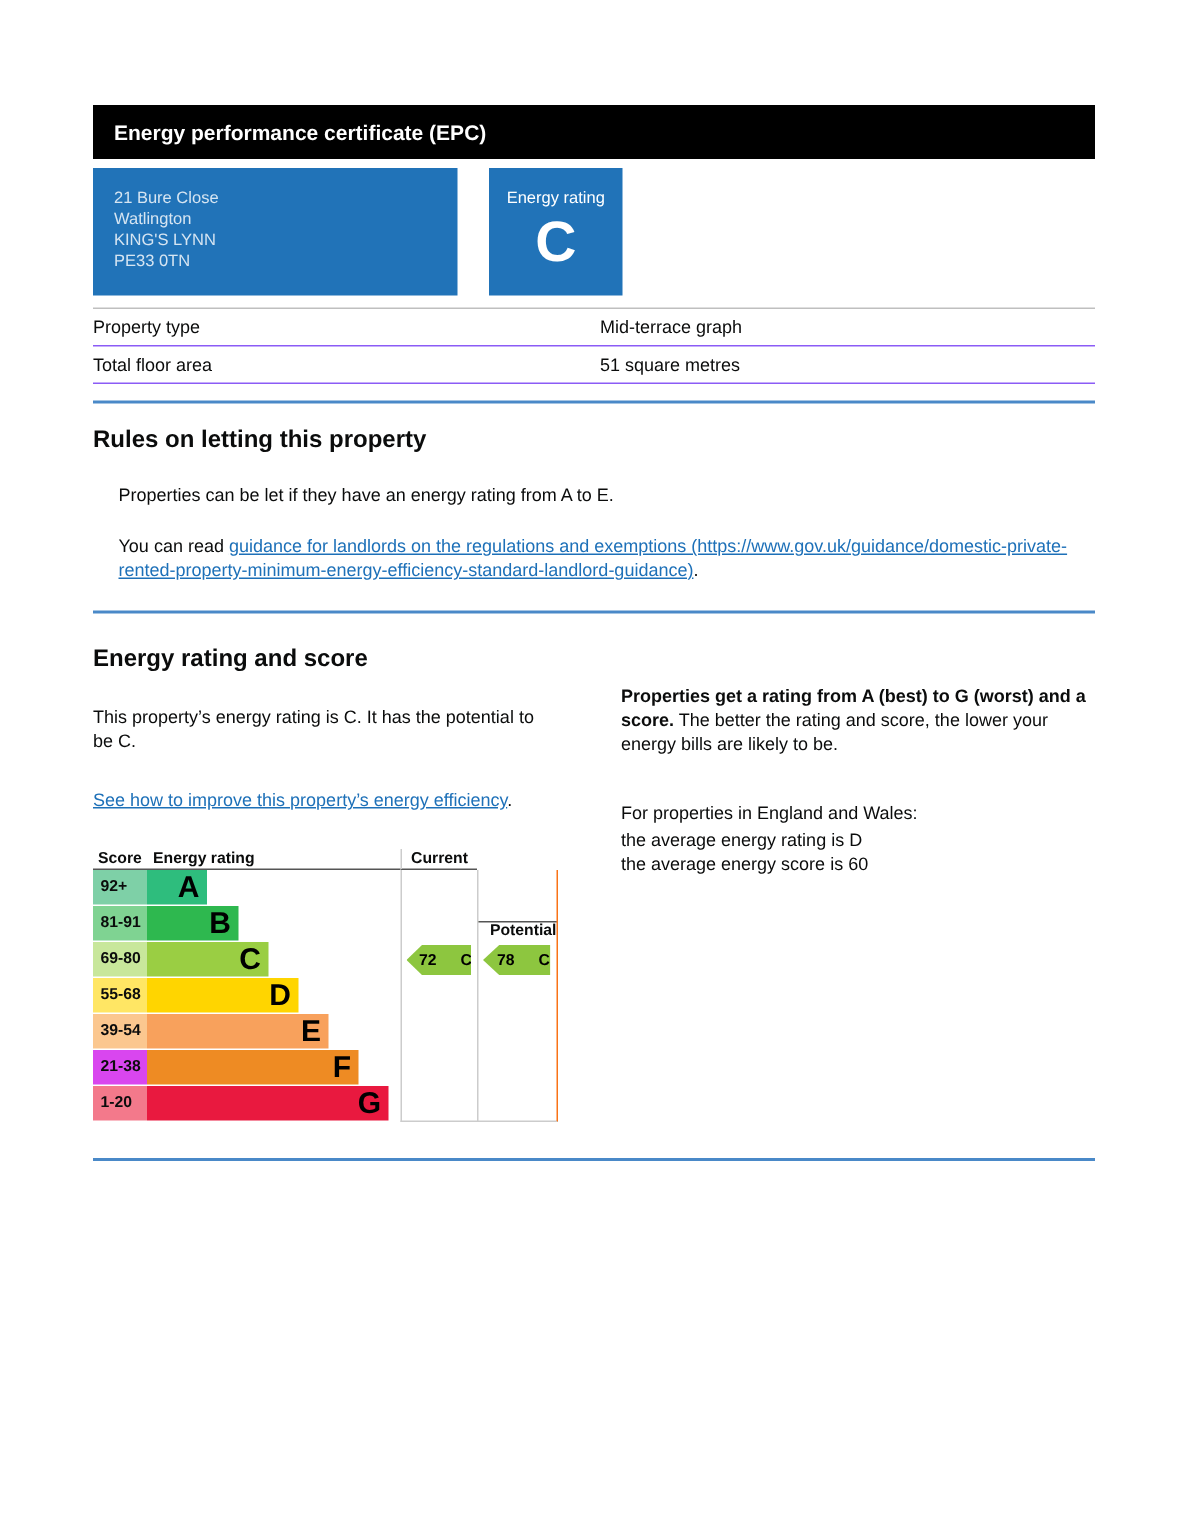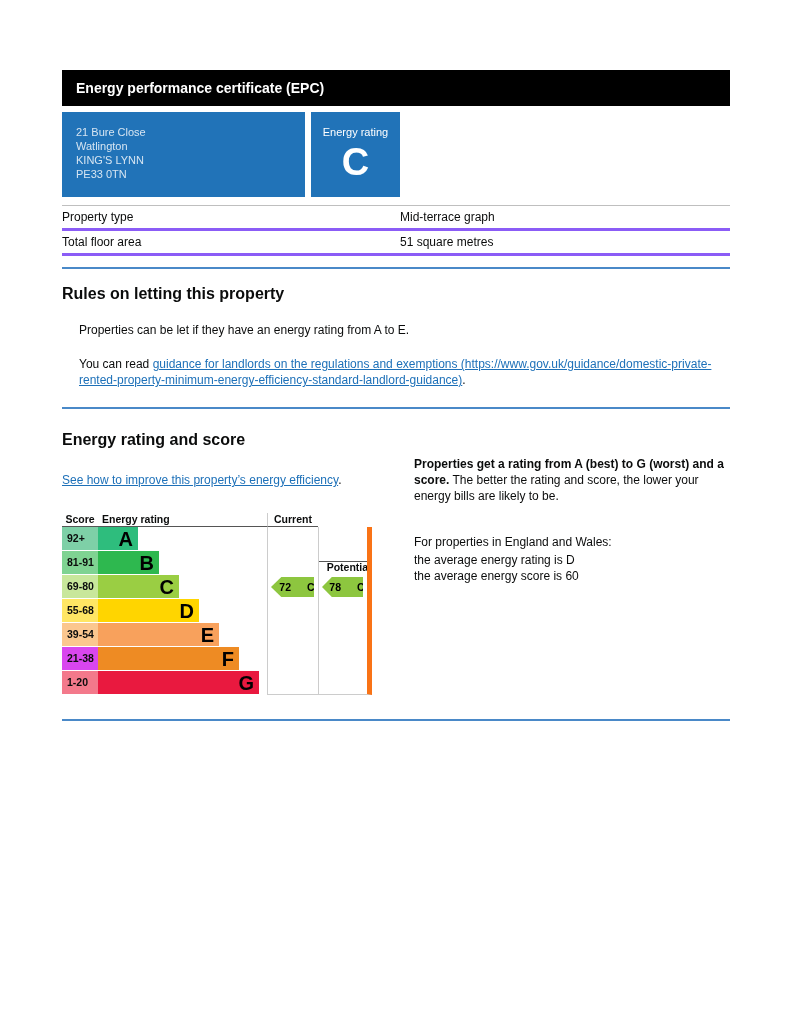--- a/index.html
+++ b/index.html
@@ -20,7 +20,7 @@
   .banner h1 { margin: 0; font-size: 14px; line-height: 17px; font-weight: bold; }
 
   
-  .summary-row { margin-top: 6px; display: flex; gap: 6px; height: 85px; }
+  .summary-row { margin-top: 6px; display: flex; gap: 21px; height: 85px; }
   .blue-box { background: var(--blue, #2173b8); color: #fff; }
   .address-box { width: 243px; padding: 13px 10px 0 14px; font-size: 11px; line-height: 14px; color: #d6e5f2; }
   .rating-box { width: 89px; text-align: center; }

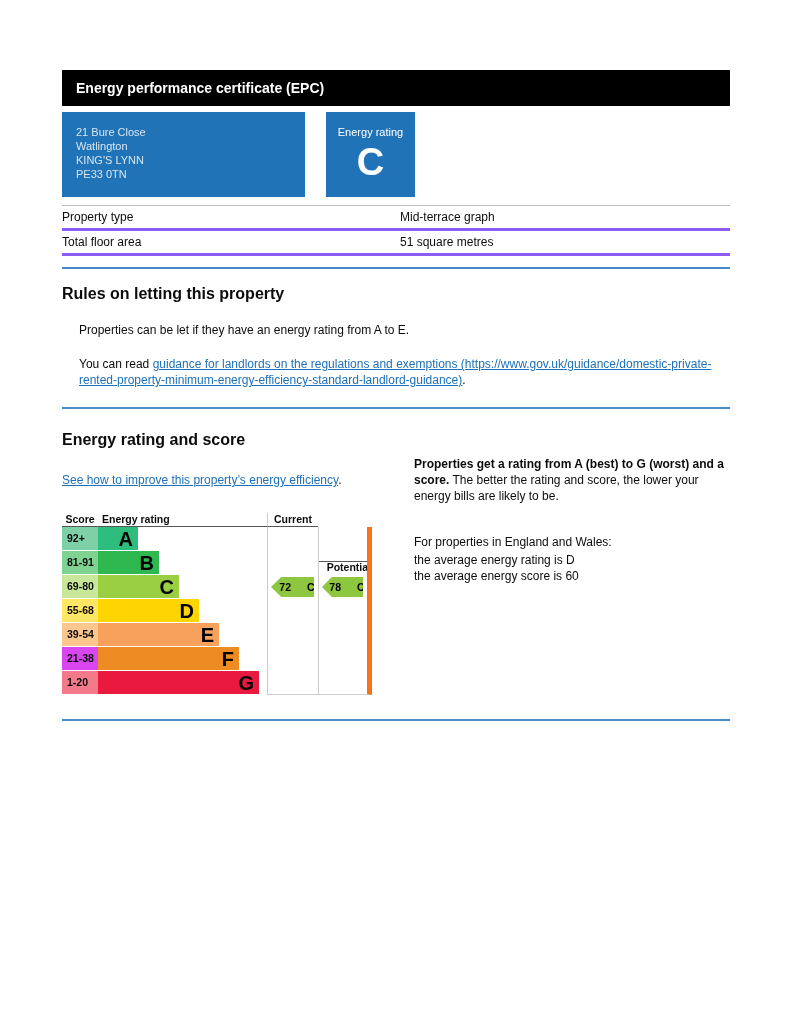--- a/index.html
+++ b/index.html
@@ -33,7 +33,7 @@
 
   
   .prop-table { margin-top: 8px; border-top: 1px solid #bfbfbf; }
-  .prop-row { display: flex; align-items: center; height: 25px; border-bottom: 3px solid #8b5cf6; }
+  .prop-row { display: flex; align-items: center; height: 25px; border-bottom: 1px solid #8b5cf6; }
   .prop-row .prop-label { width: 338px; }
 
   .divider { margin-top: 11px; height: 2px; background: var(--divider, #4a89c8); border: 0; }

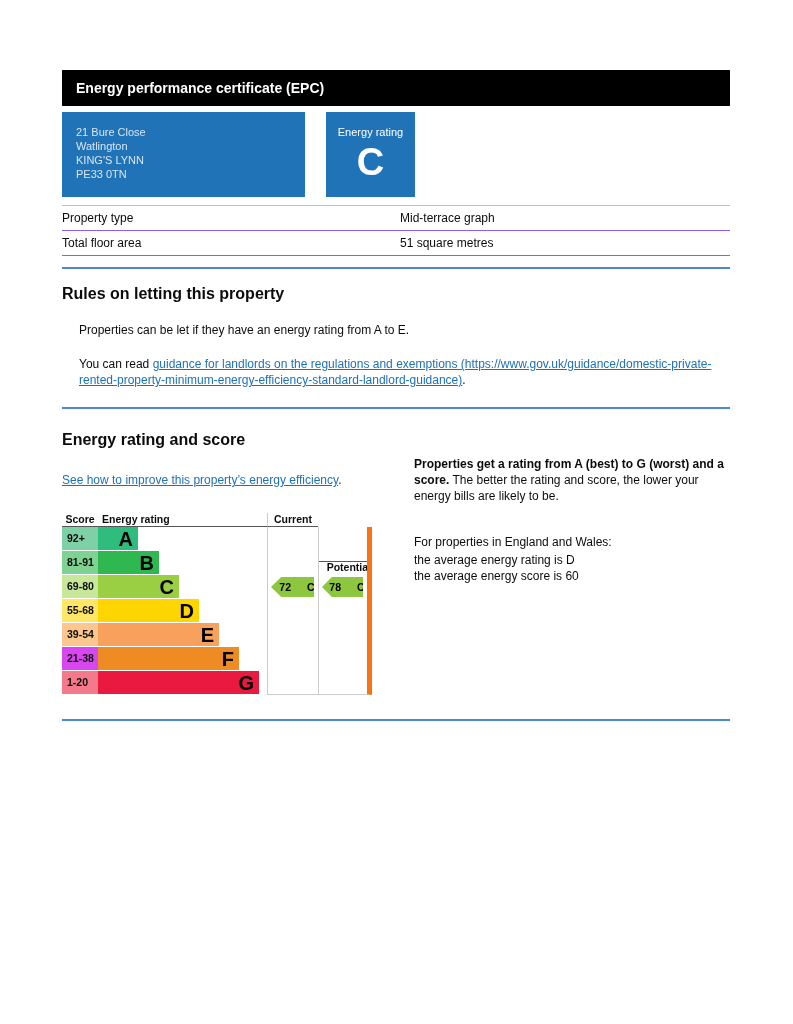--- a/index.html
+++ b/index.html
@@ -133,6 +133,7 @@
   <div class="columns">
     <div class="col-left">
       <h2>Energy rating and score</h2>
+      <p class="p1">This property’s energy rating is C. It has the potential to be C.</p>
       <p class="improve"><a href="#">See how to improve this property’s energy efficiency</a><span>.</span></p>
 
       <div class="epc-chart">

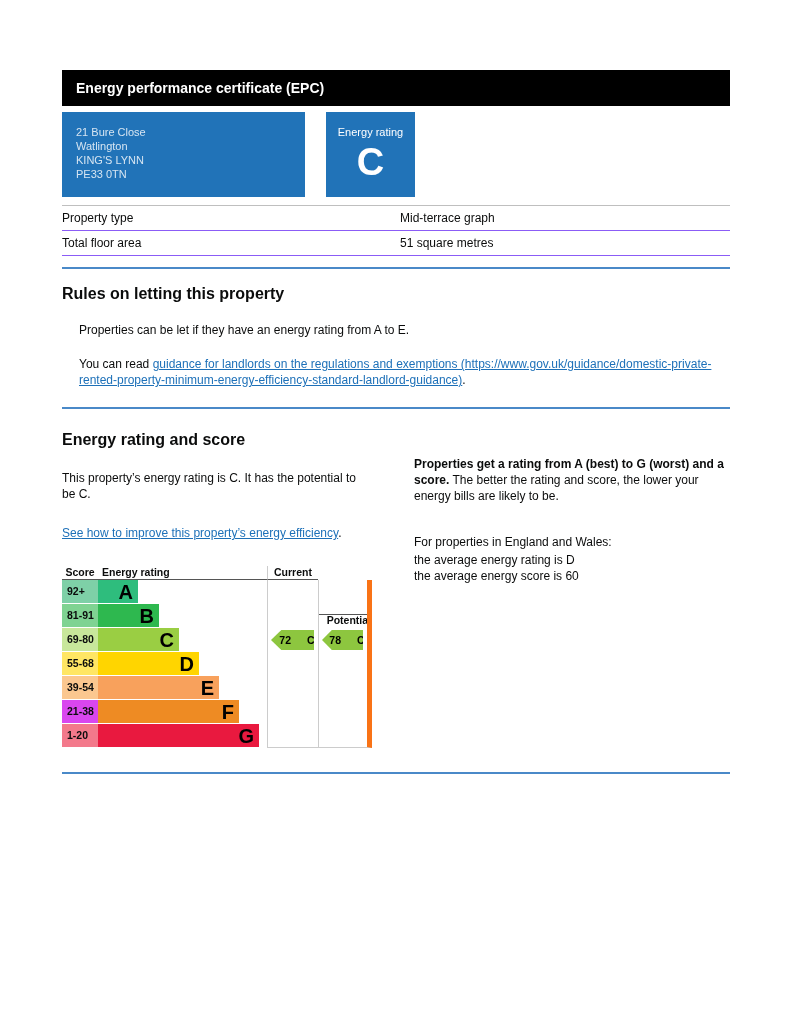--- a/index.html
+++ b/index.html
@@ -79,7 +79,7 @@
     padding-right: 5px; font-size: 20px; font-weight: bold; color: #000;
   }
   .epc-col { grid-row: 2 / 9; position: relative; border-left: 1px solid #ccc; border-bottom: 1px solid #ccc; }
-  .epc-col.pot { border-right: 5px solid #f97316; padding-left: 36px; }
+  .epc-col.pot { border-right: 1px solid #f97316; padding-left: 36px; }
   .epc-arrow {
     position: absolute; top: 50px; left: 3px; right: 4px; height: 20px;
     clip-path: polygon(0 50%, 24% 0, 100% 0, 100% 100%, 24% 100%);

